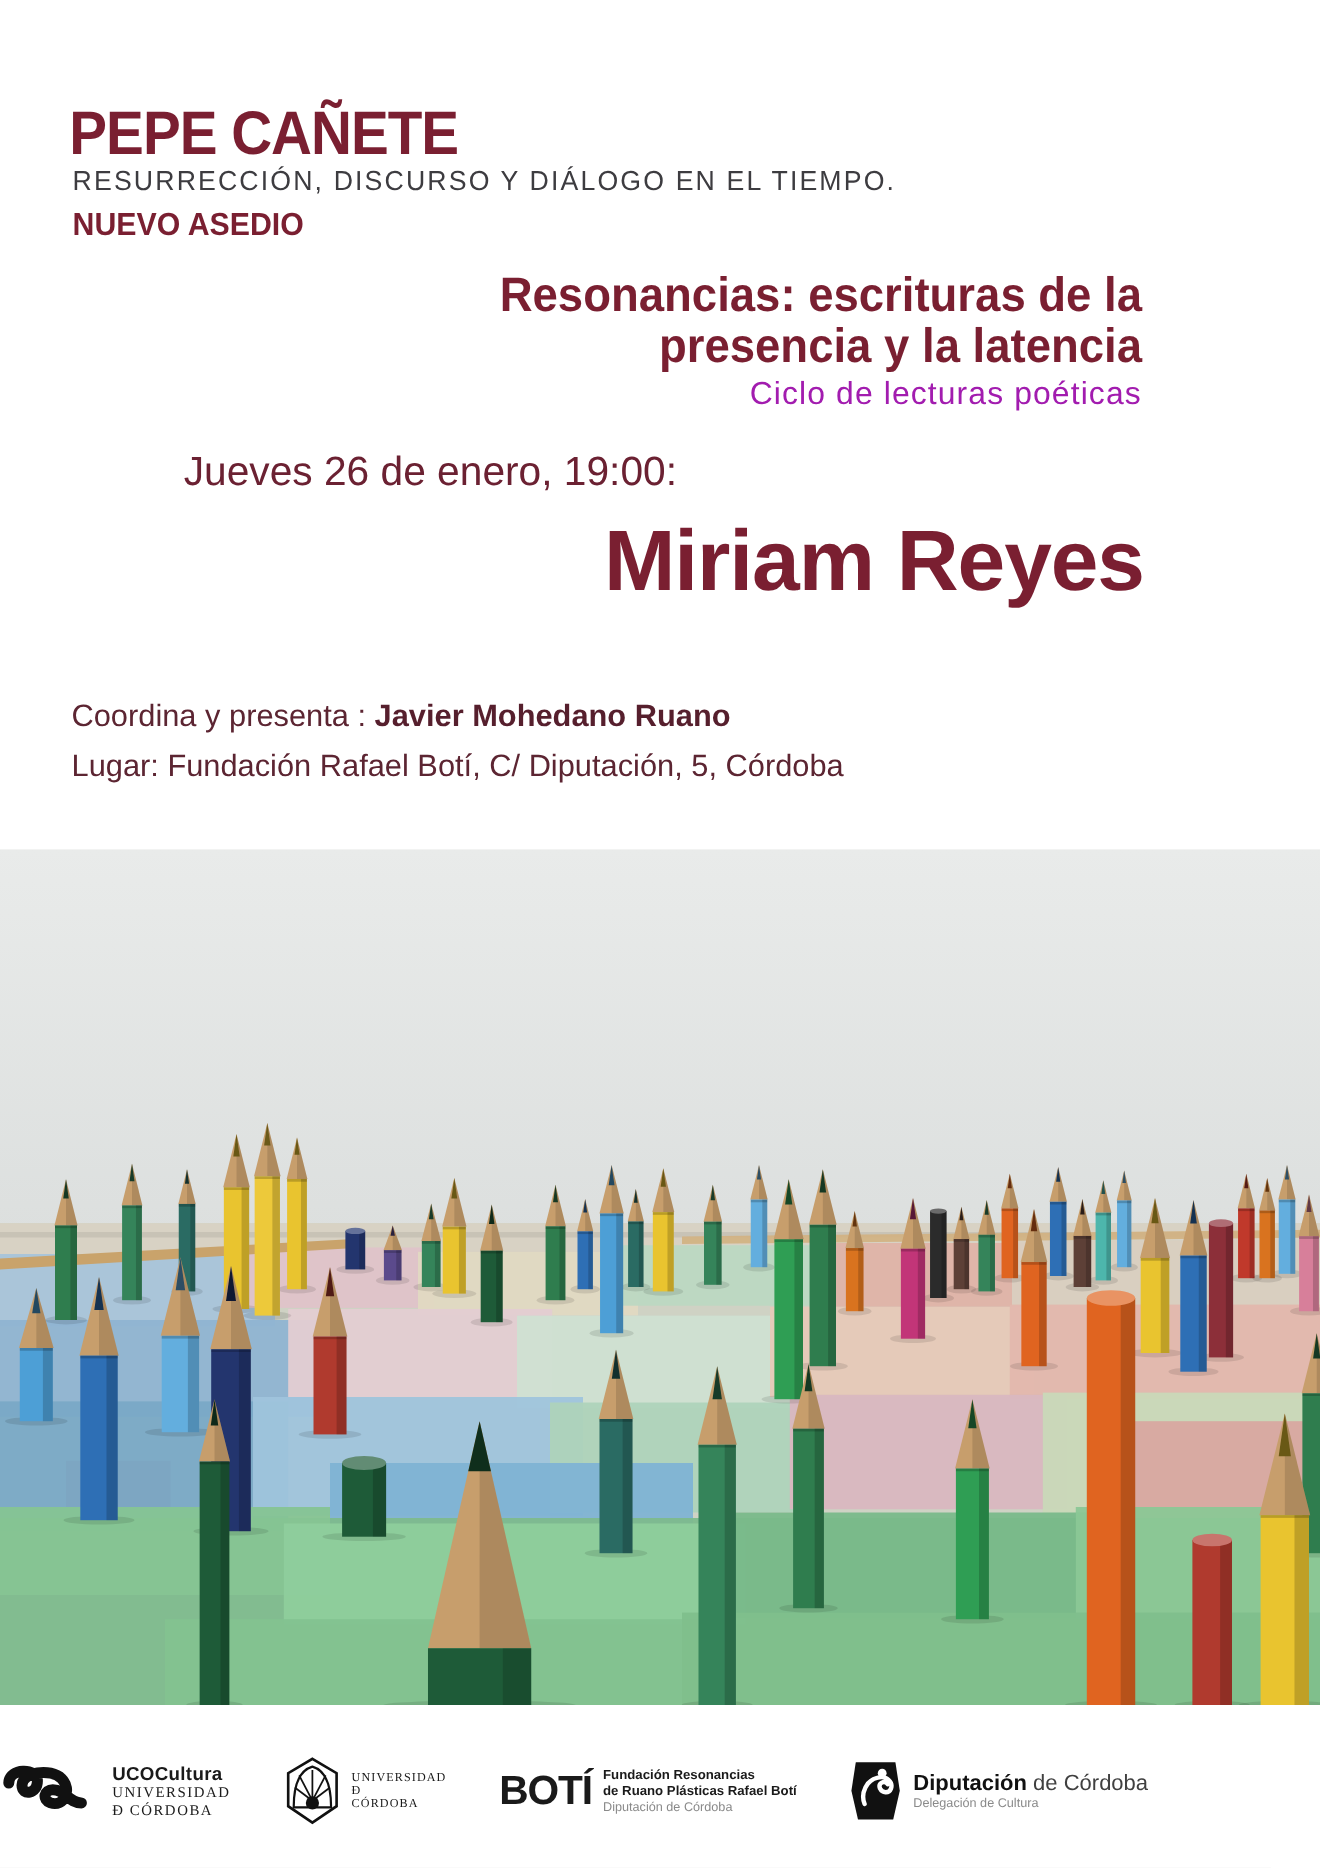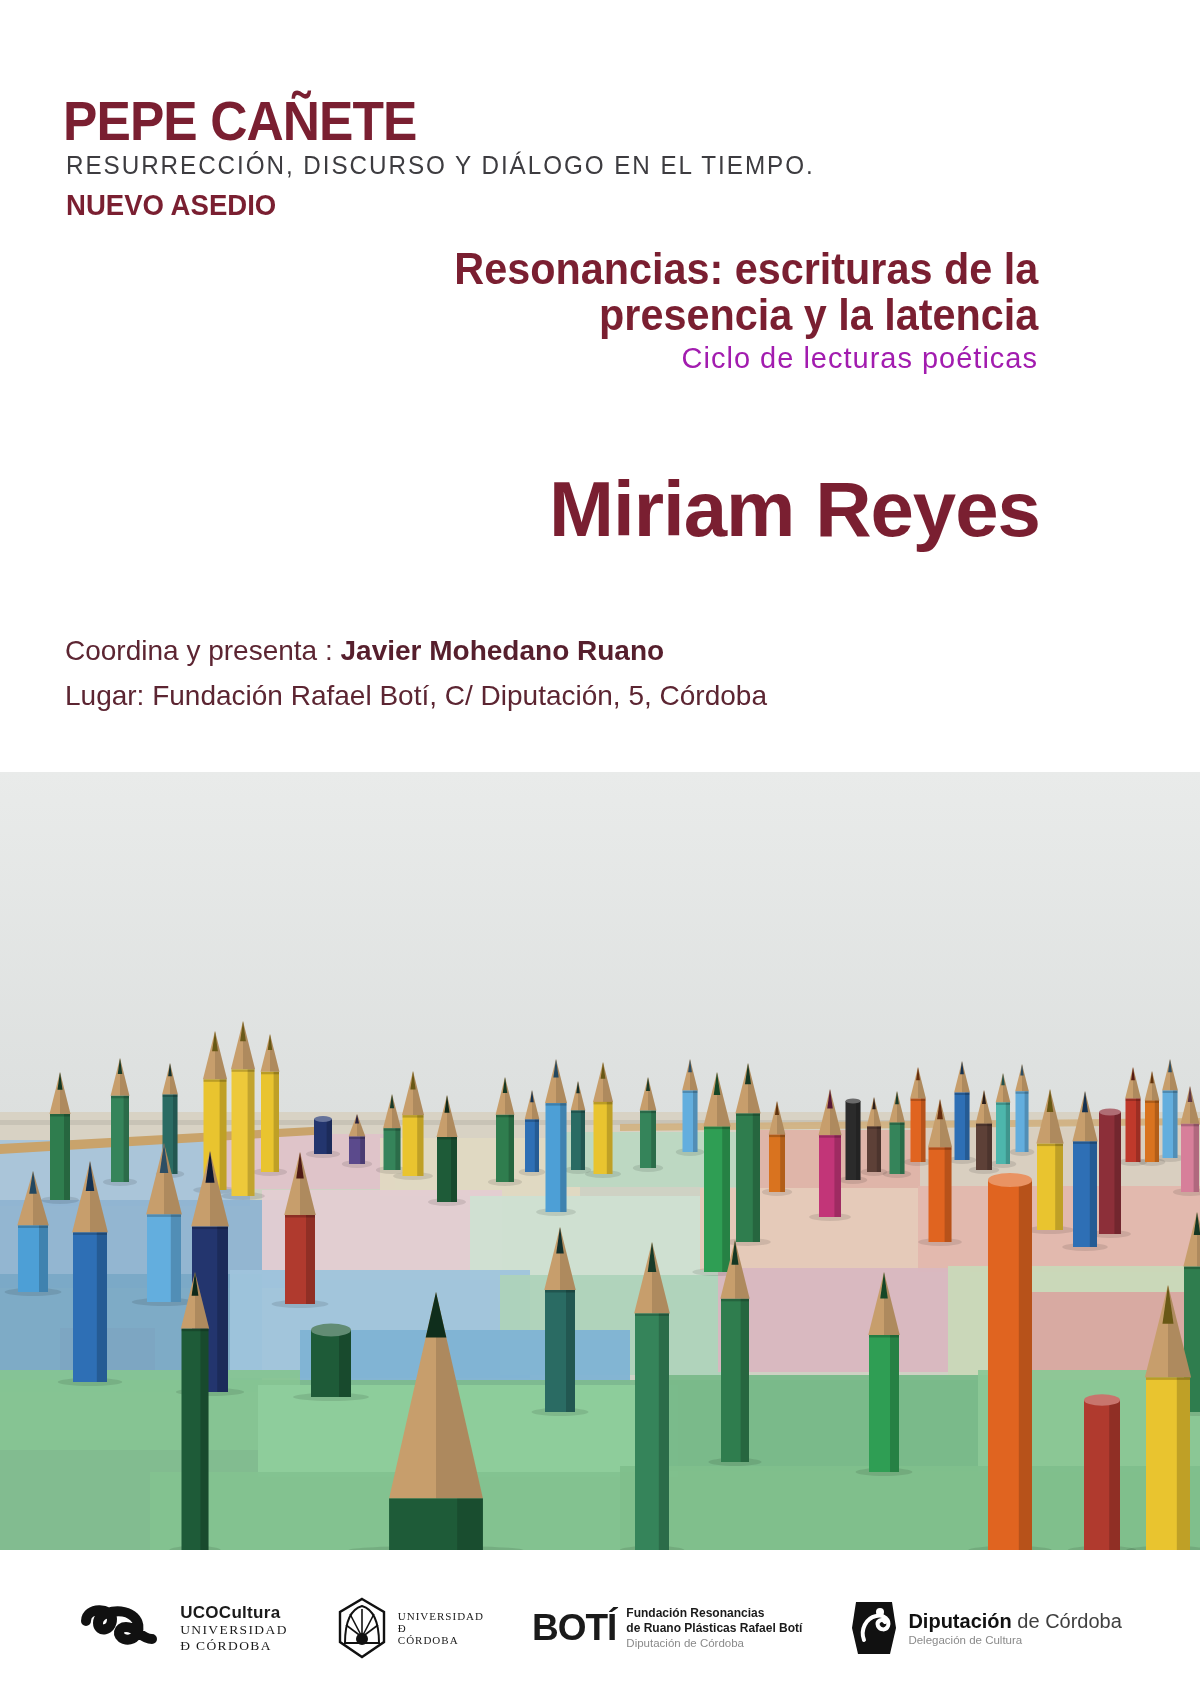--- a/index.html
+++ b/index.html
@@ -82,6 +82,7 @@
   </div>
   <div class="abs res-sub">Ciclo de lecturas poéticas</div>
 
+  <div class="abs datetime">Jueves 26 de enero, 19:00:</div>
   <div class="abs speaker">Miriam Reyes</div>
 
   <div class="abs coord-line"><span>Coordina y presenta : </span><b>Javier Mohedano Ruano</b></div>

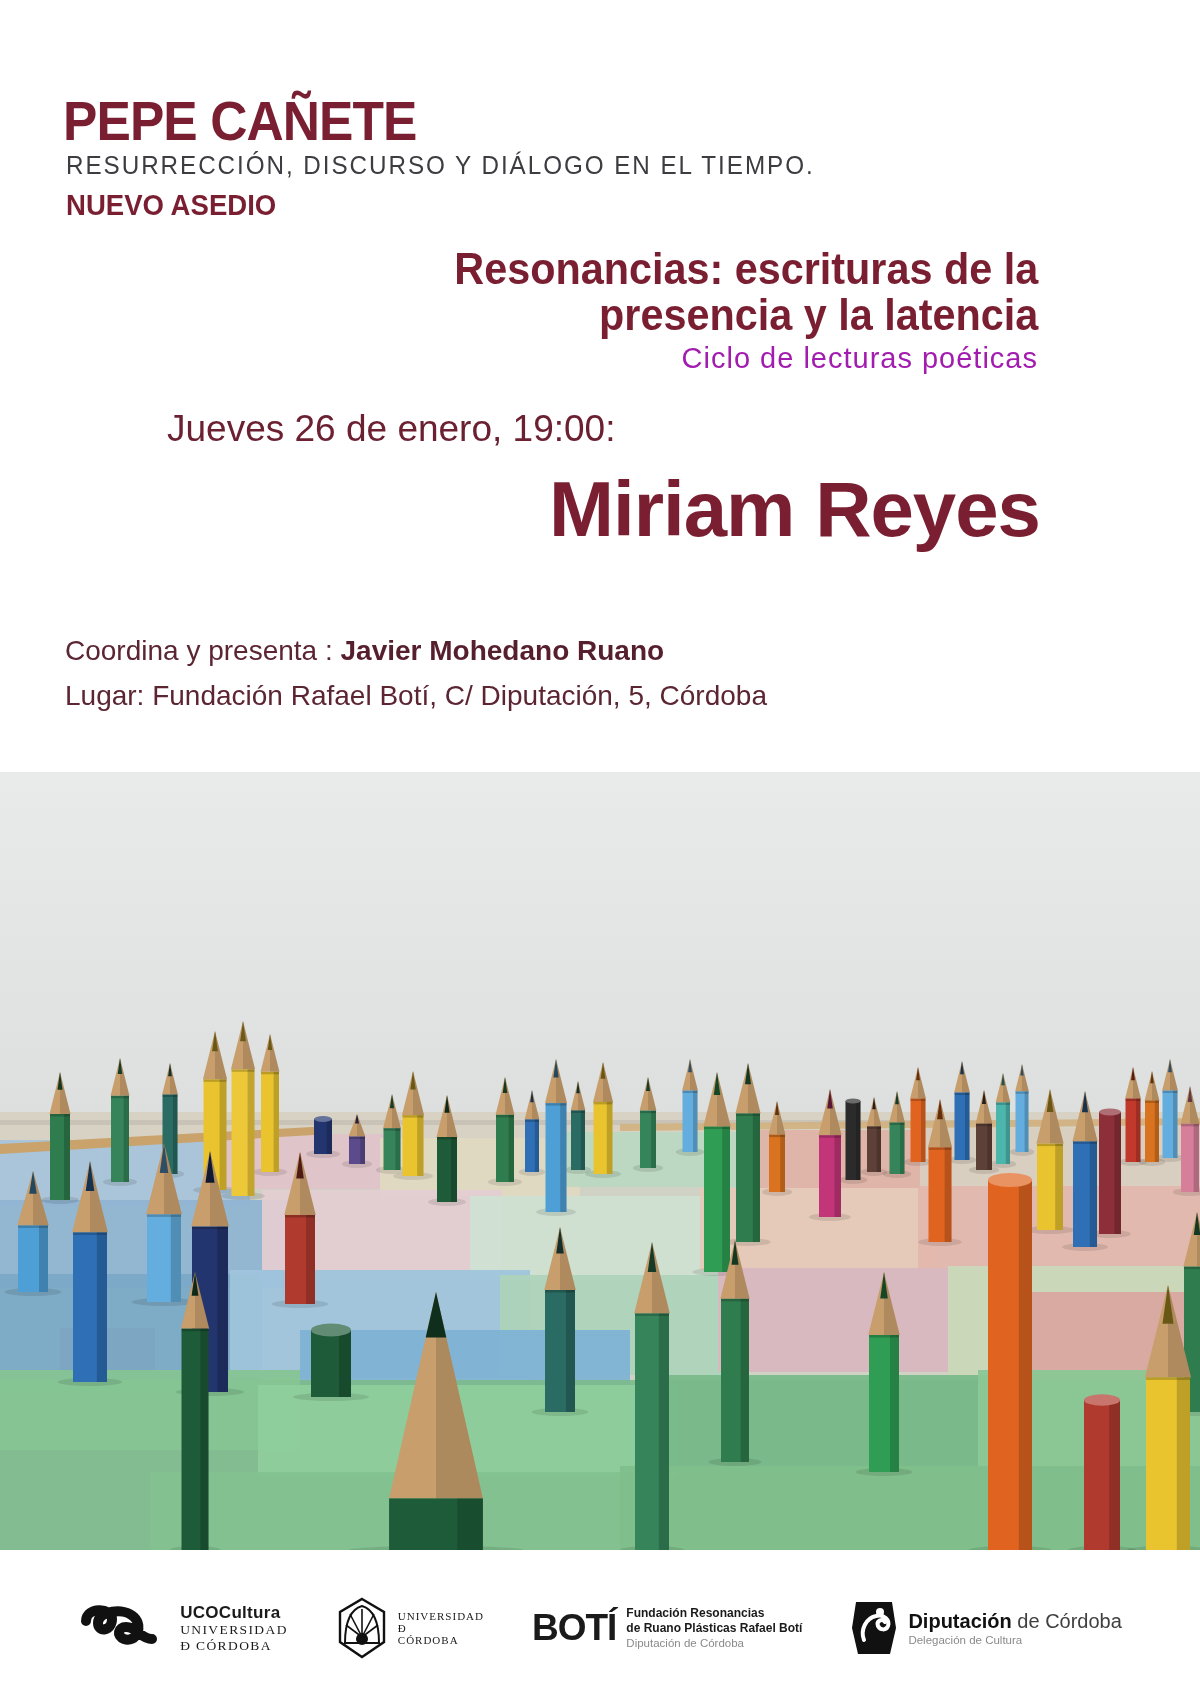--- a/index.html
+++ b/index.html
@@ -52,7 +52,7 @@
   
   .footer{
     left:0;top:1578px;width:1200px;height:100px;
-    display:flex;justify-content:center;align-items:center;gap:48px;
+    display:flex;justify-content:flex-start;align-items:center;gap:48px;
   }
   .logo{display:flex;align-items:center;gap:10px;color:#1a1a1a;}
   .logo .txtcol{display:flex;flex-direction:column;line-height:1.12;}

